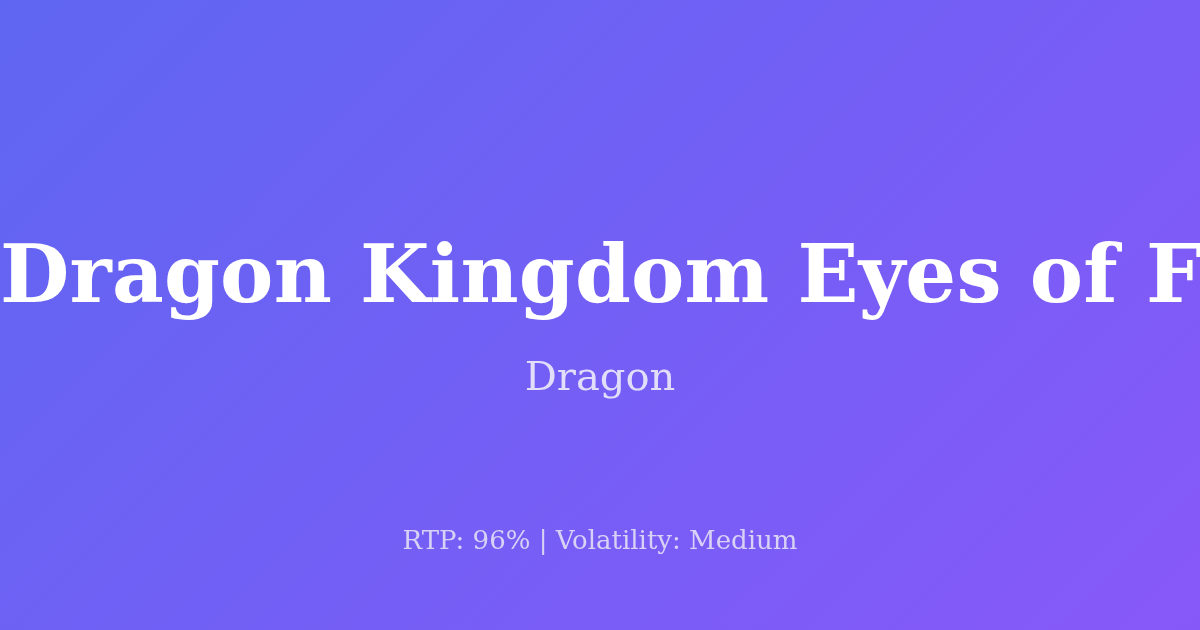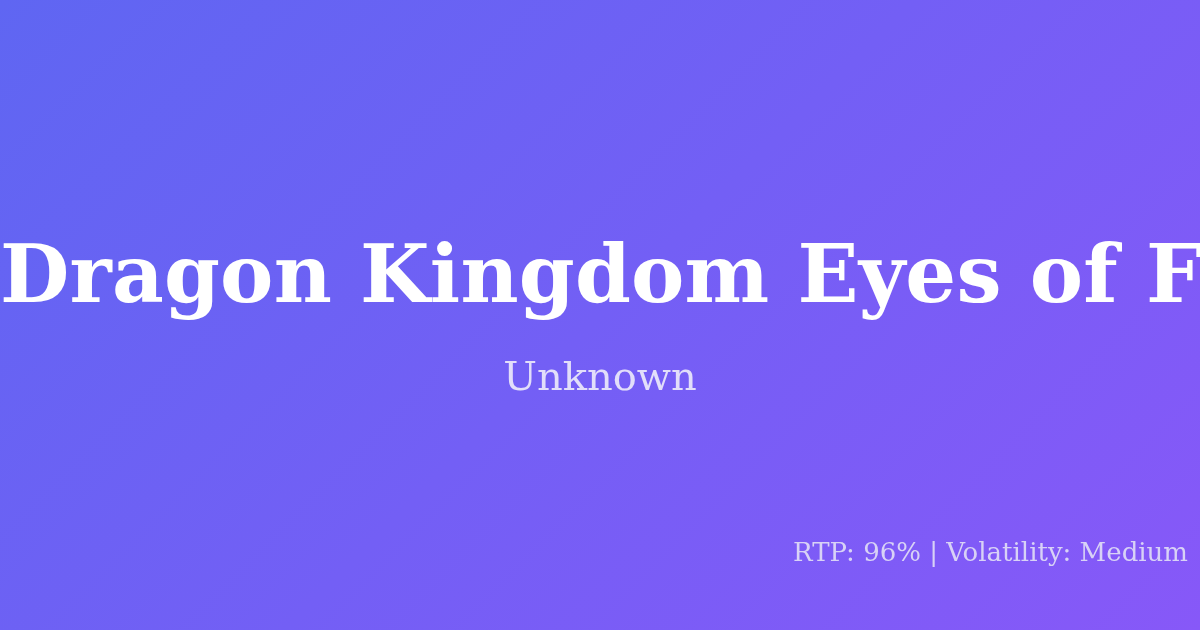--- a/index.html
+++ b/index.html
@@ -94,7 +94,7 @@
 
     <h1 class="game-title">Dragon Kingdom Eyes of Fire</h1>
 
-    <div class="game-subtitle">Unknown</div>
+    <div class="game-subtitle">Dragon</div>
 
   </div>
 

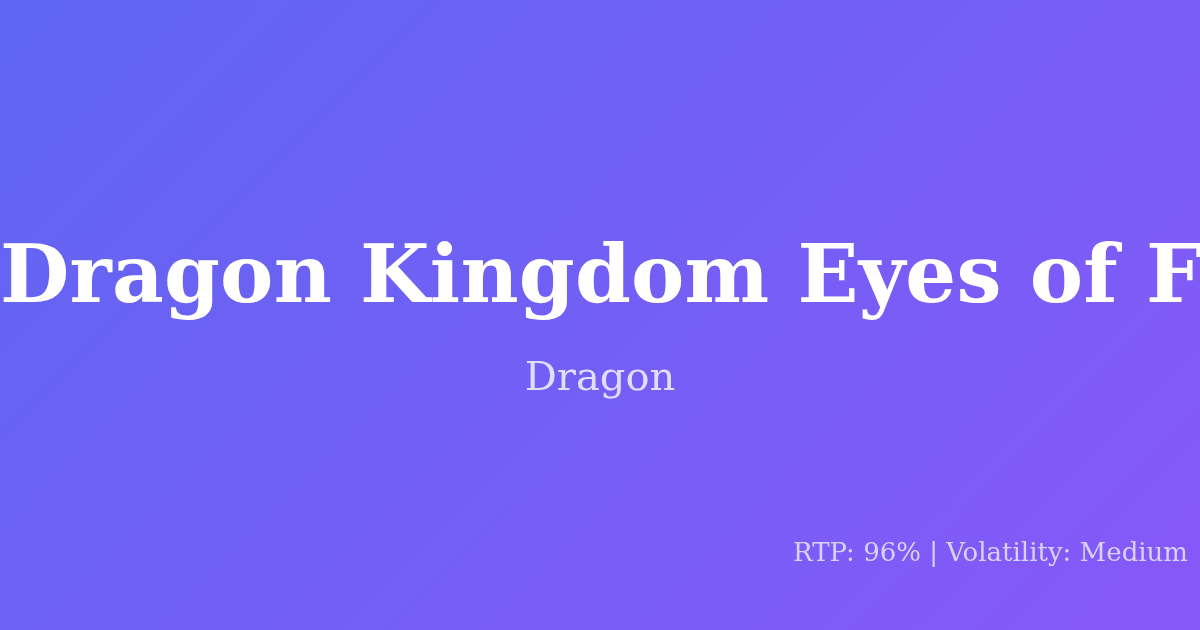--- a/index.html
+++ b/index.html
@@ -74,14 +74,14 @@
     left: 0;
     right: 0;
     top: 527px;
-    margin: 12px;
+    margin: 0;
     padding: 0;
     font-family: "DejaVu Serif", "Liberation Serif", serif;
     font-size: 26px;
     font-weight: 400;
     line-height: 1.0;
     color: #d8d2f6;
-    text-align: right;
+    text-align: center;
     white-space: nowrap;
   }
 </style>

